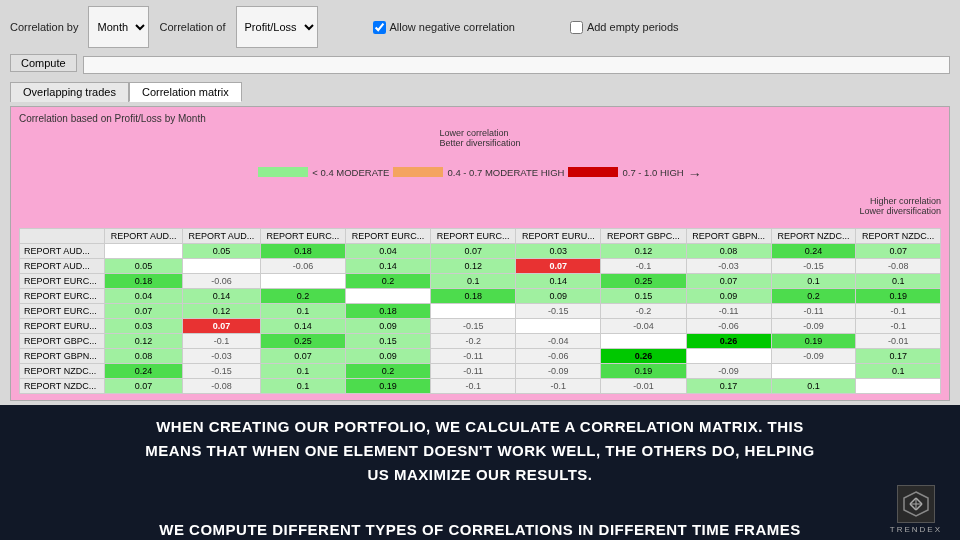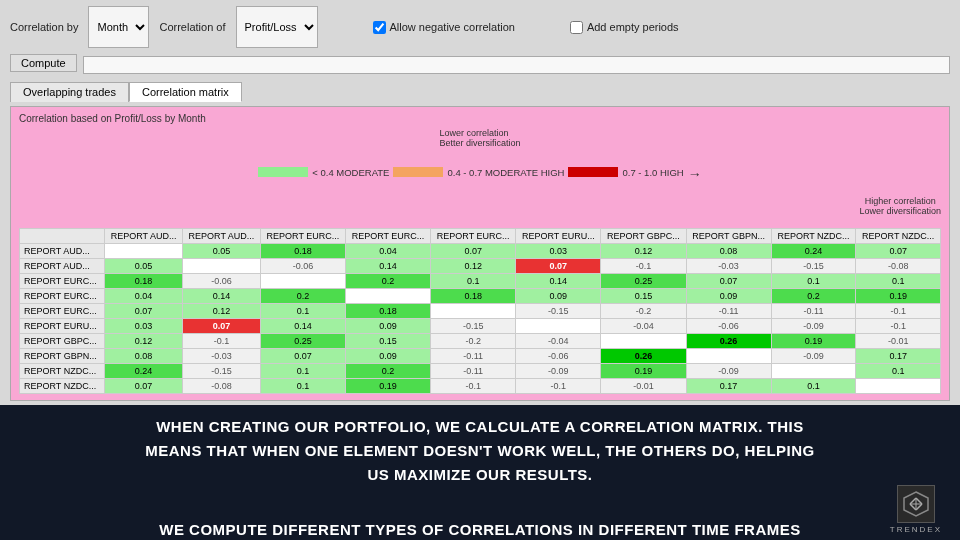--- a/index.html
+++ b/index.html
@@ -89,7 +89,7 @@
     }
 
     .legend-left { display: flex; flex-direction: column; font-size: 9px; }
-    .legend-right { display: flex; flex-direction: column; font-size: 9px; text-align: center; margin-left: auto; }
+    .legend-right { display: flex; flex-direction: column; font-size: 9px; text-align: right; margin-left: auto; }
 
     .legend-items {
       display: flex;

